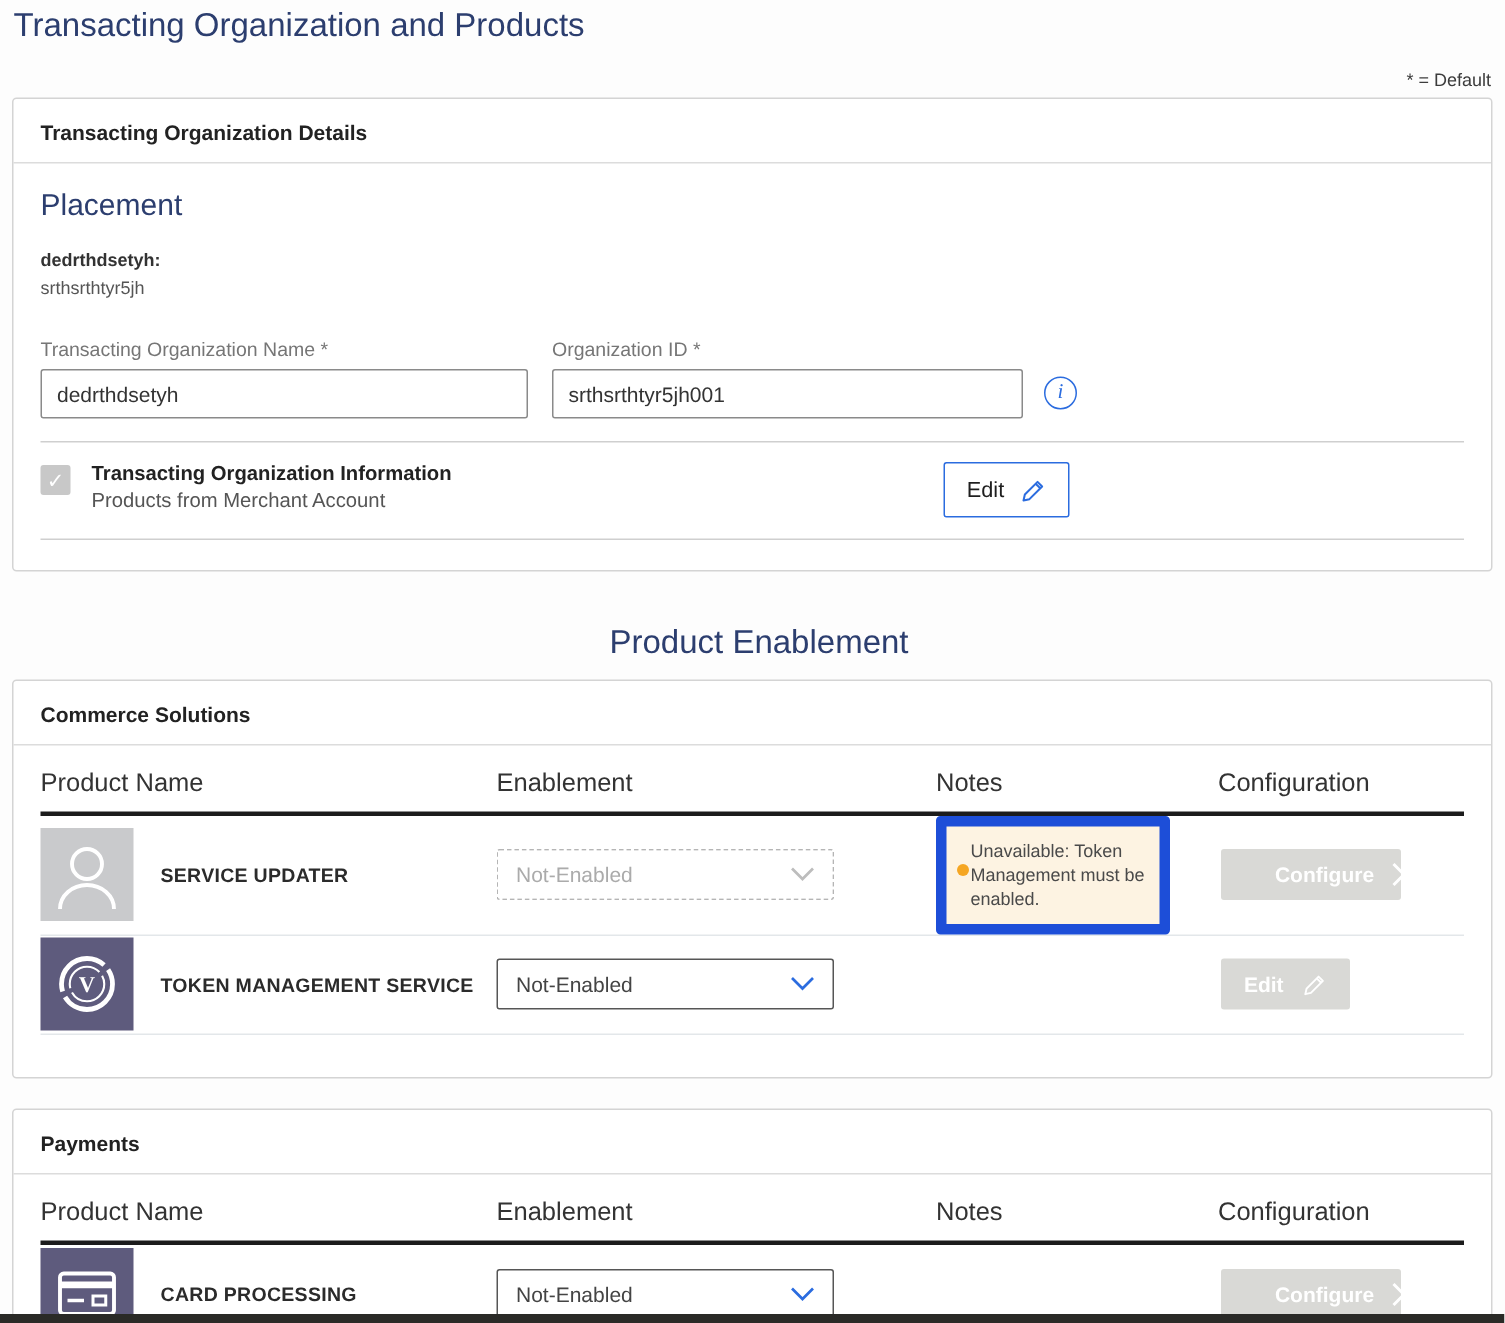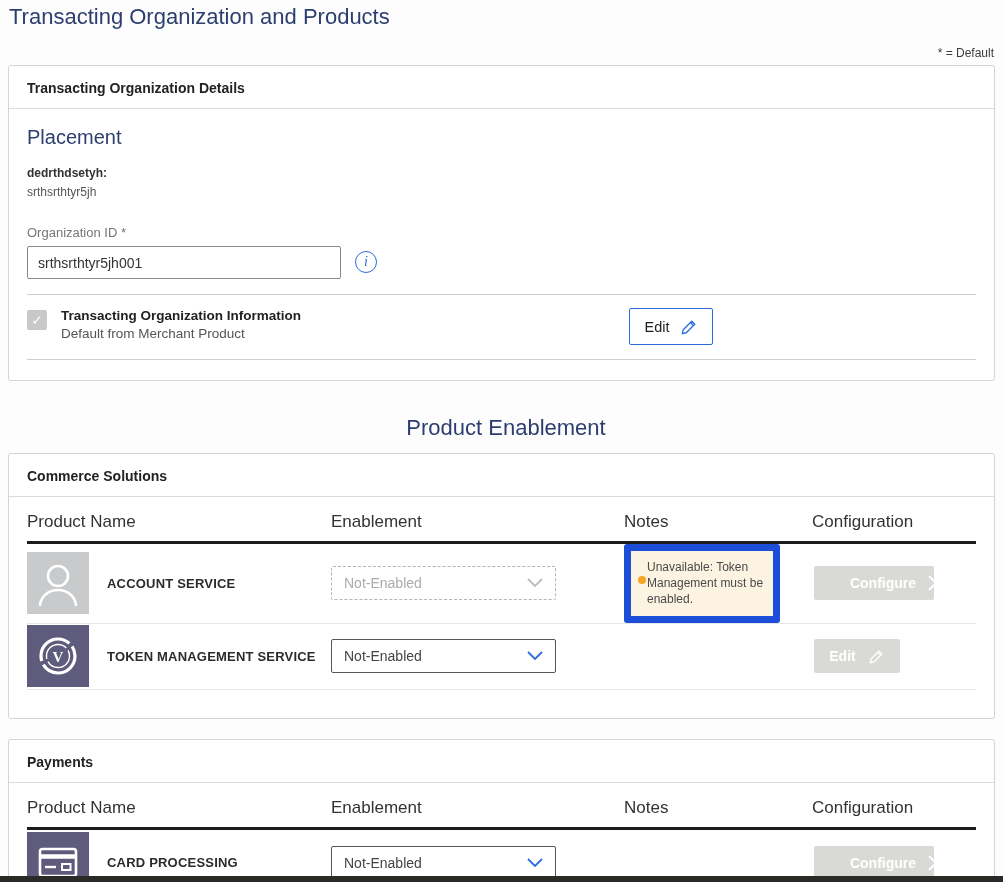--- a/index.html
+++ b/index.html
@@ -220,6 +220,10 @@
 
     <div class="fields-row">
       <div class="field">
+        <label class="field-label">Transacting Organization Name *</label>
+        <input class="text-input input-name" type="text" value="dedrthdsetyh" style="">
+      </div>
+      <div class="field">
         <label class="field-label">Organization ID *</label>
         <input class="text-input input-id" type="text" value="srthsrthtyr5jh001" style="">
       </div>

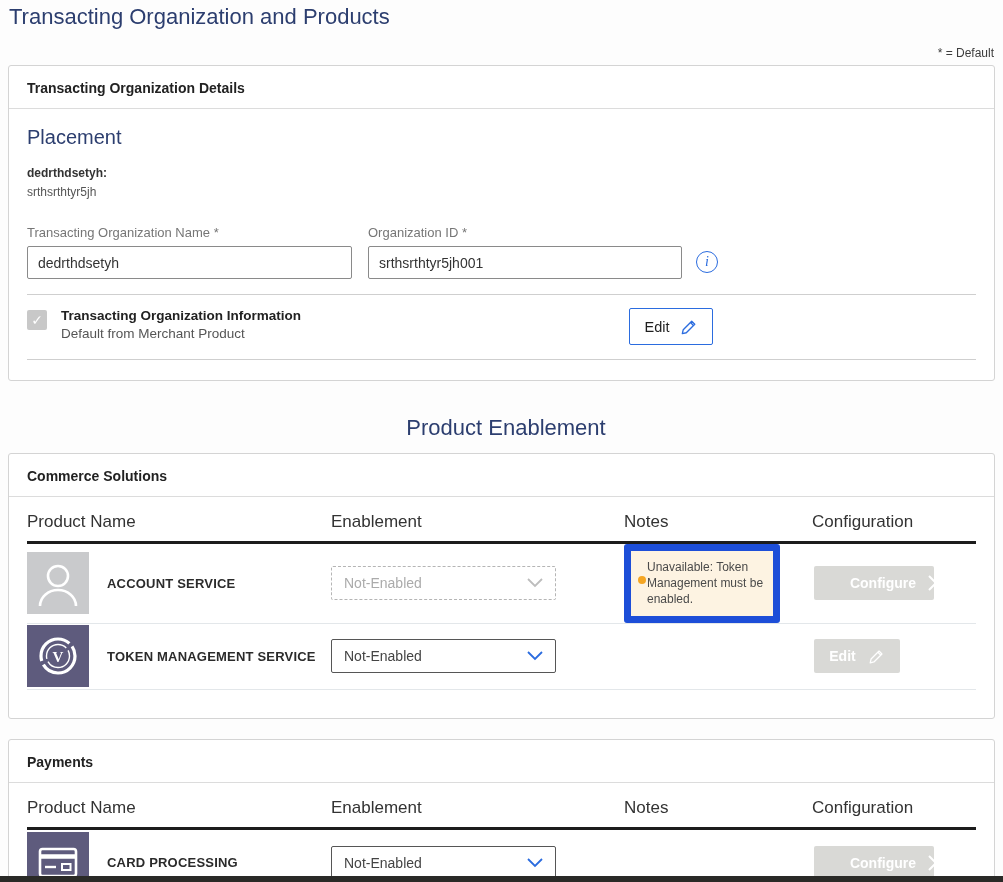--- a/index.html
+++ b/index.html
@@ -236,7 +236,7 @@
       <div class="checkbox">✓</div>
       <div class="toggle-labels">
         <div class="toggle-title">Transacting Organization Information</div>
-        <div class="toggle-sub">Default from Merchant Product</div>
+        <div class="toggle-sub">Products from Merchant Account</div>
       </div>
       <button class="edit-button">
         <span>Edit</span>

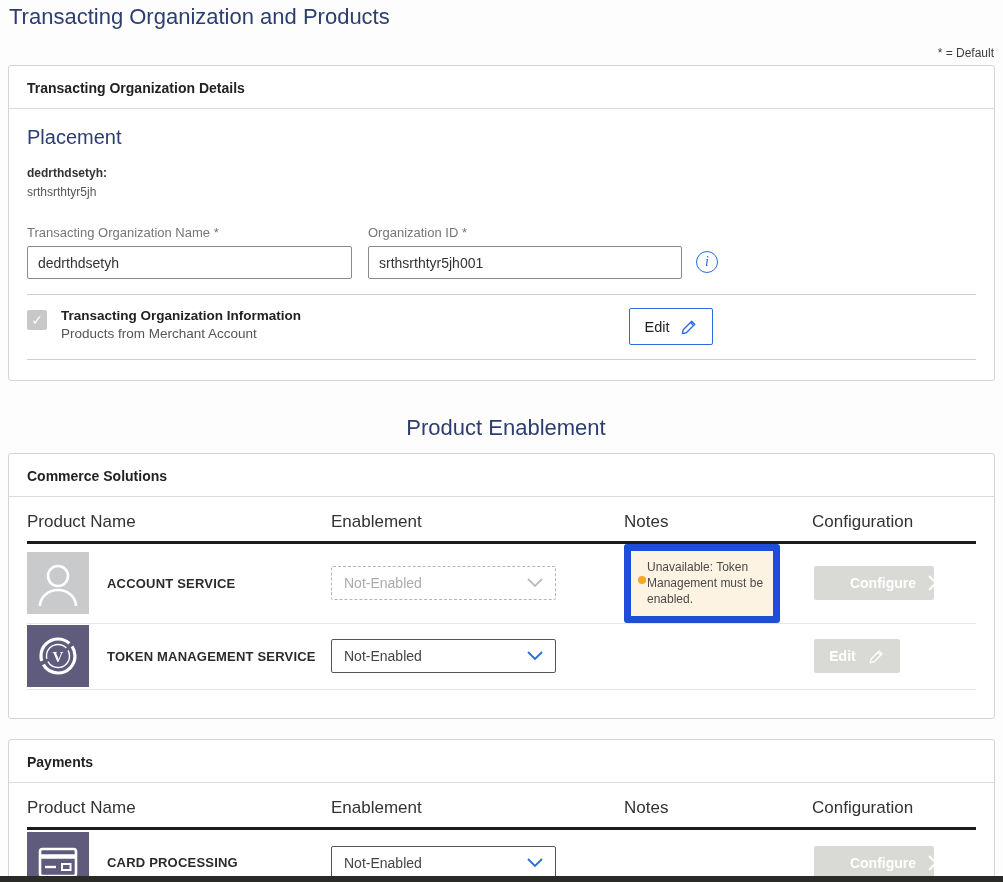--- a/index.html
+++ b/index.html
@@ -274,7 +274,7 @@
             <path d="M13 54 a18 16 0 0 1 36 0" fill="none" stroke="#fff" stroke-width="2.6"></path>
           </svg>
         </div>
-        <div class="prod-name">ACCOUNT SERVICE</div>
+        <div class="prod-name">SERVICE UPDATER</div>
       </div>
       <div>
         <div class="dropdown dd-disabled">

